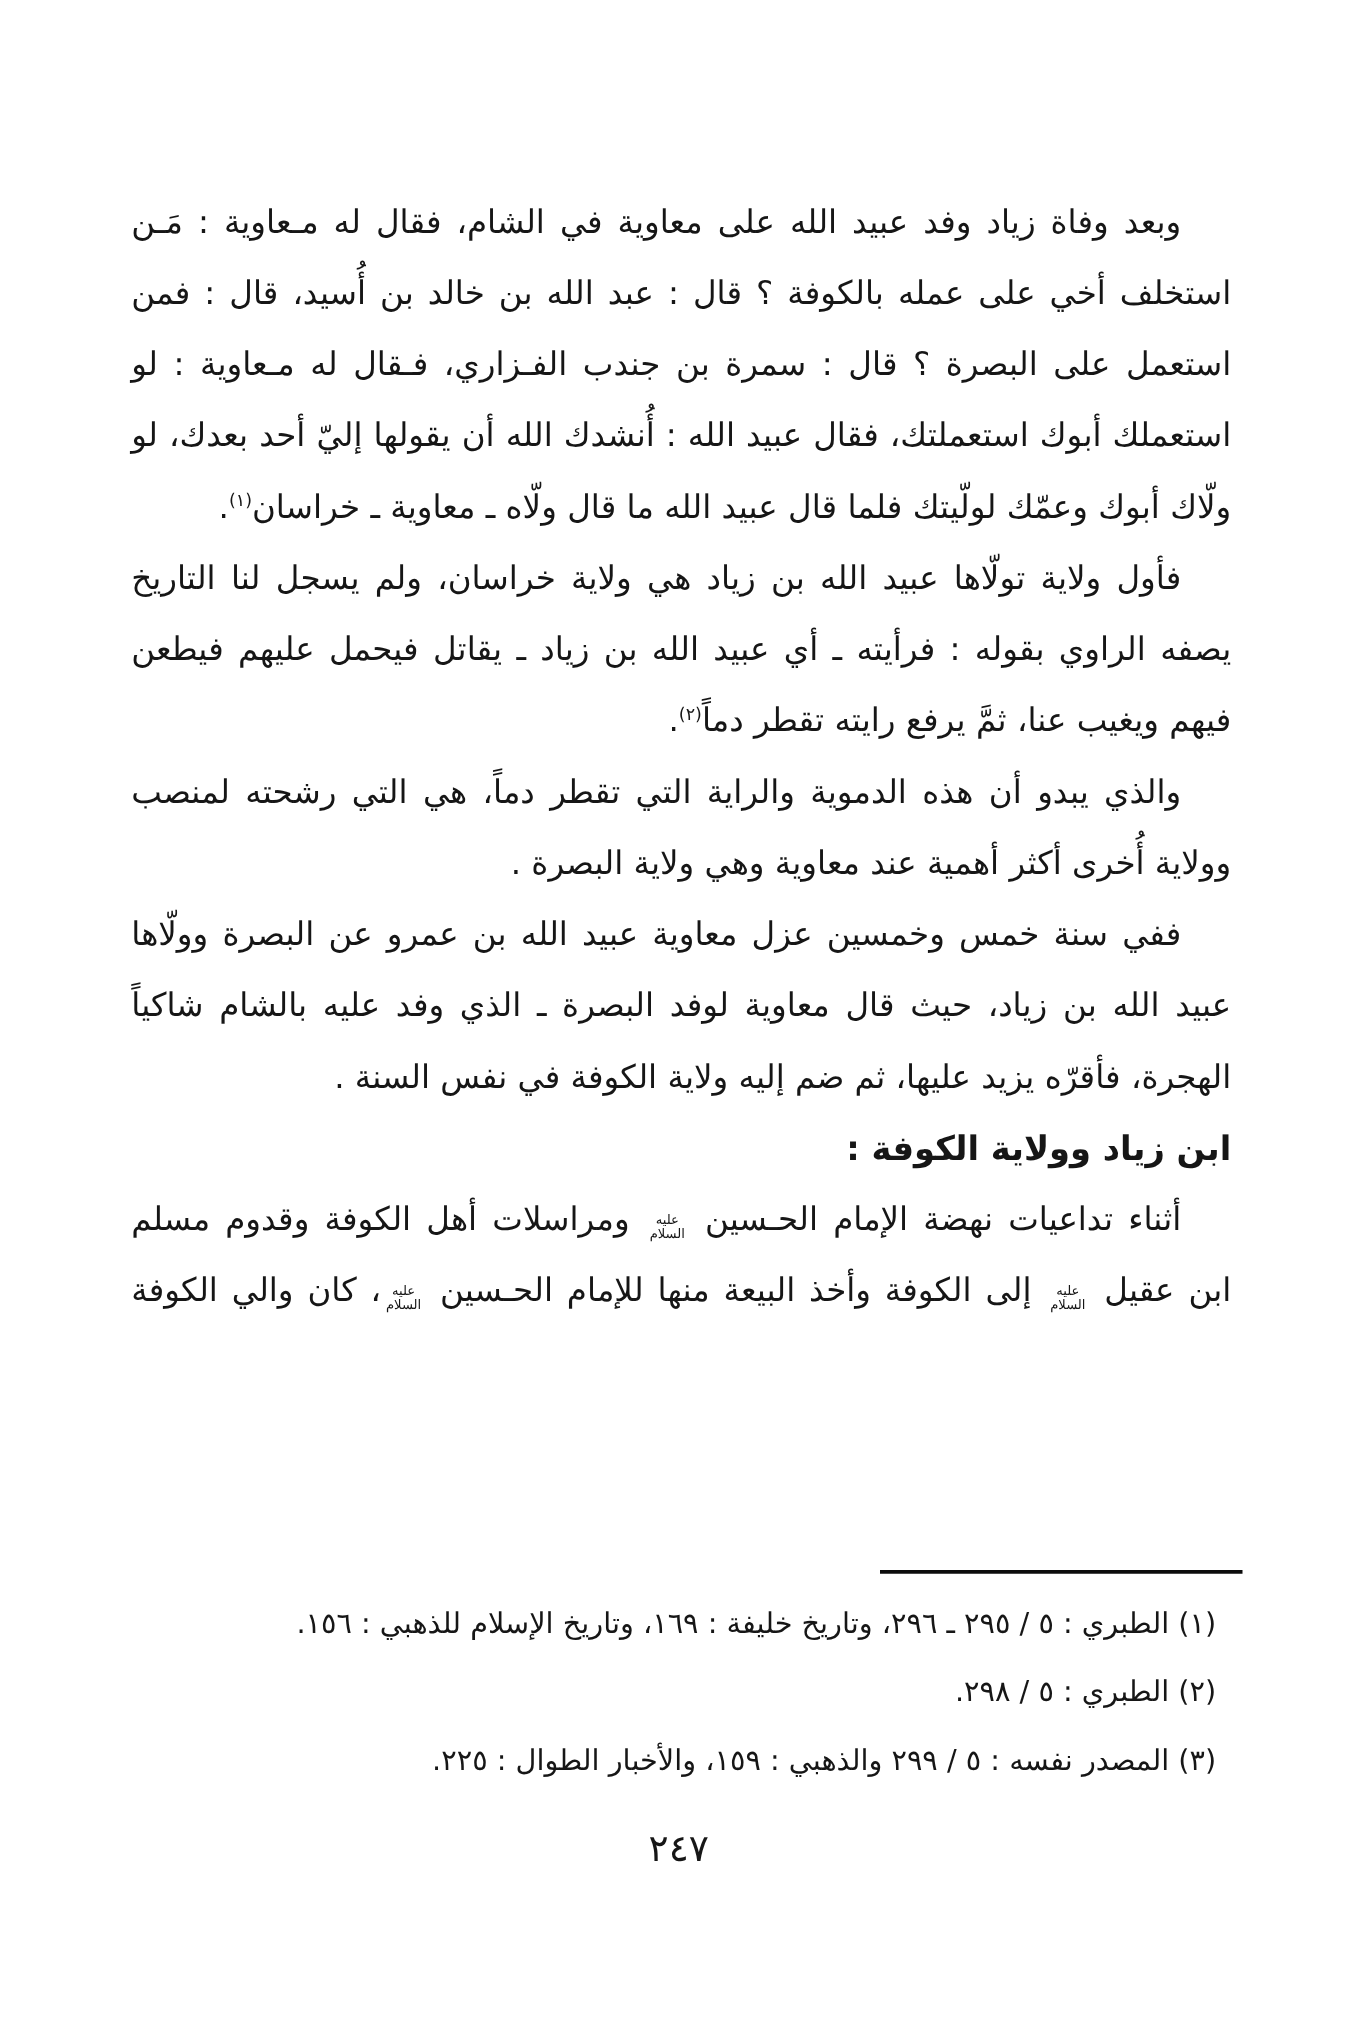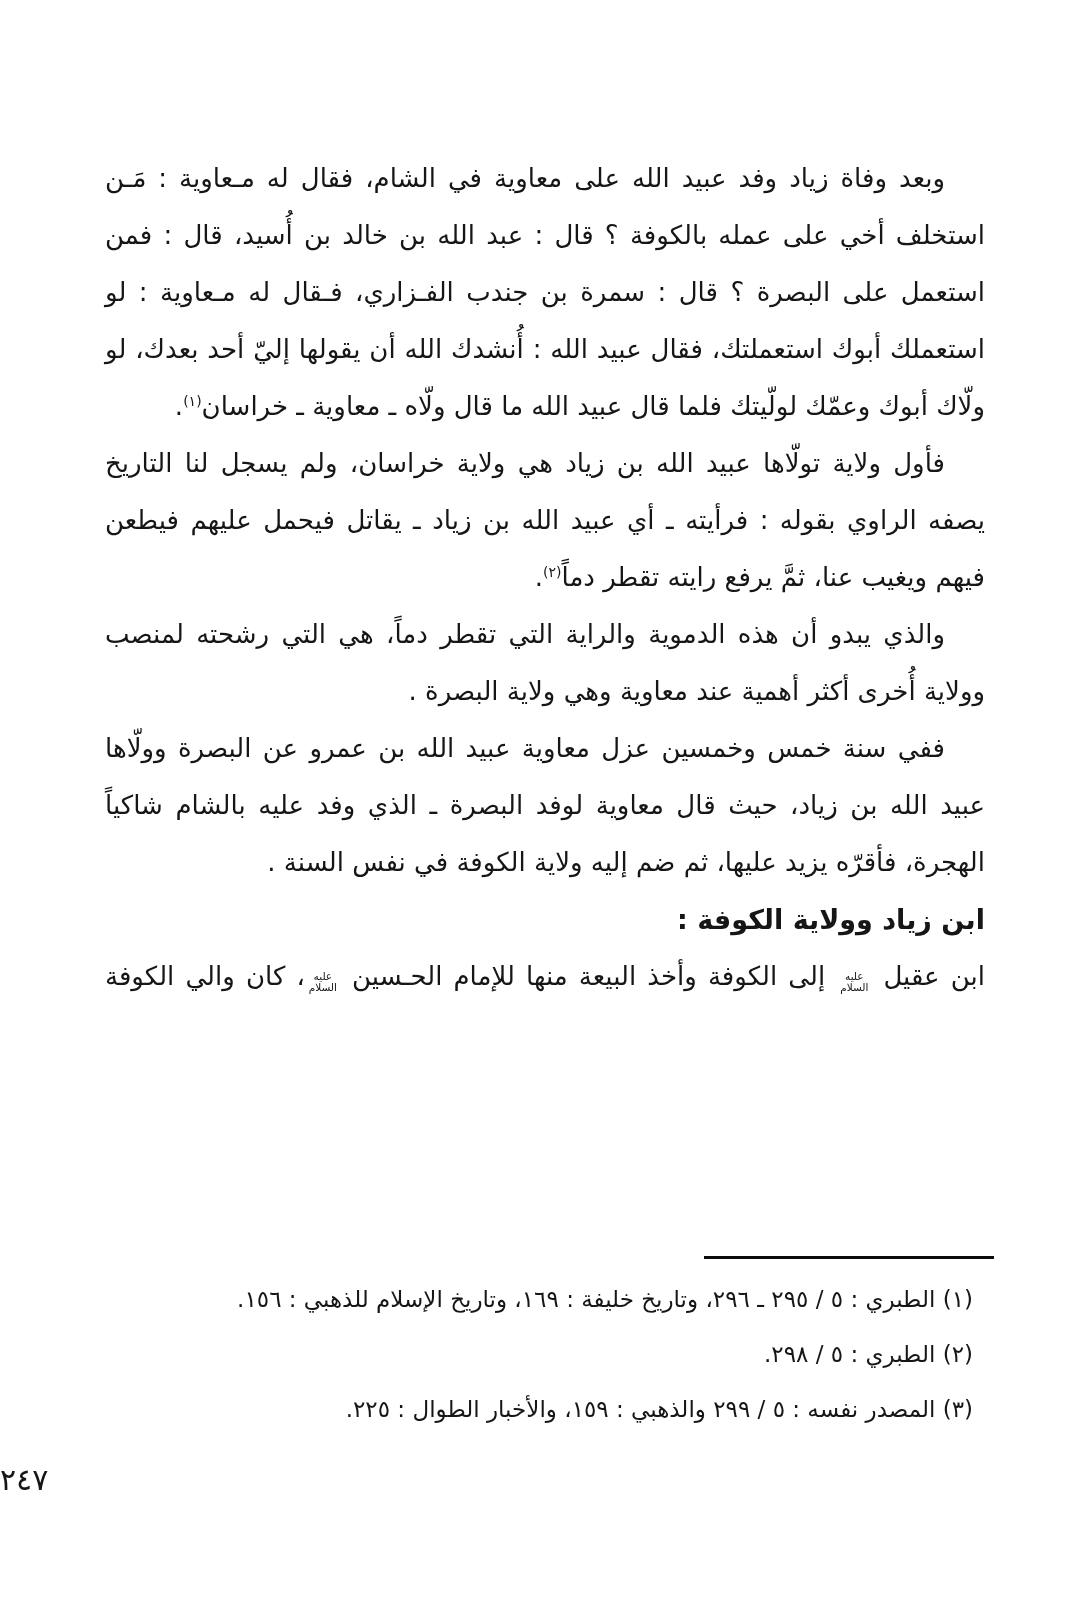--- a/index.html
+++ b/index.html
@@ -97,6 +97,7 @@
 
   <div class="line heading"><span>ابن زياد وولاية الكوفة :</span></div>
 
+  <div class="line indent"><span>أثناء تداعيات نهضة الإمام الحـسين </span><span class="honorific">عليه السلام</span><span> ومراسلات أهل الكوفة وقدوم مسلم</span></div>
   <div class="line"><span>ابن عقيل </span><span class="honorific">عليه السلام</span><span> إلى الكوفة وأخذ البيعة منها للإمام الحـسين </span><span class="honorific">عليه السلام</span><span>، كان والي الكوفة</span></div>
 </main>
 

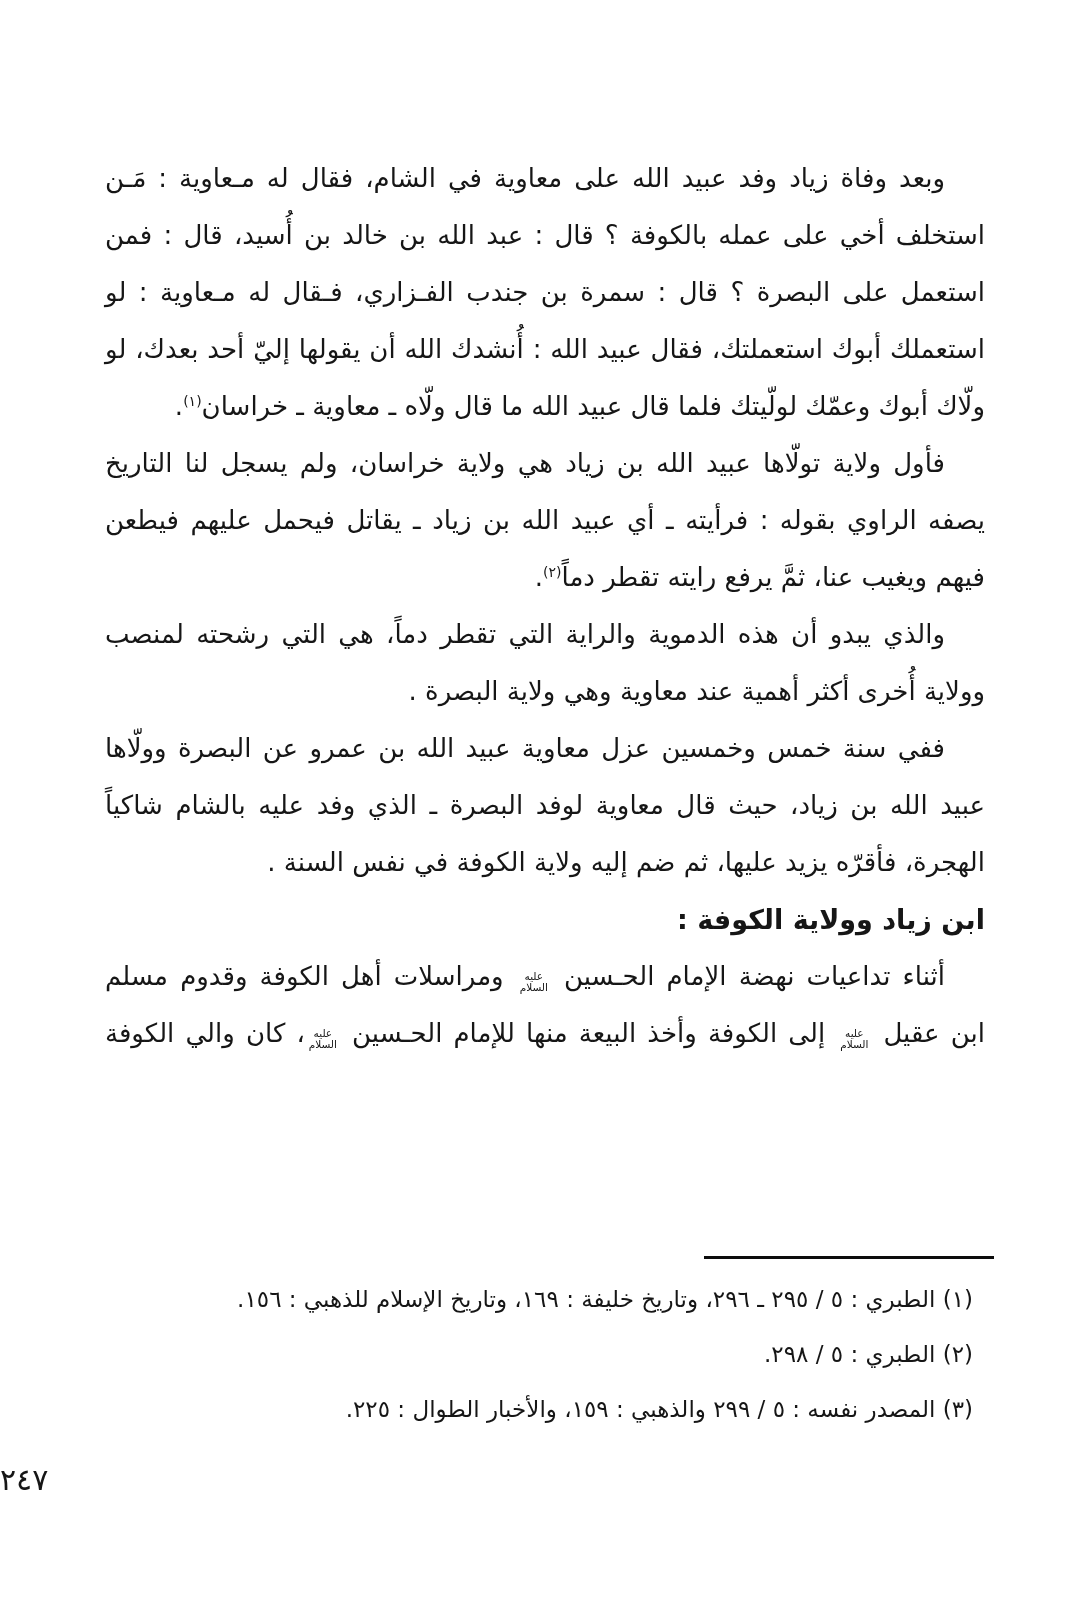--- a/index.html
+++ b/index.html
@@ -72,7 +72,7 @@
     position: absolute;
     top: 1462px; left: 0;
     width: 100%;
-    text-align: left;
+    text-align: center;
     font-size: 30px;
     color: #161616;
   }

